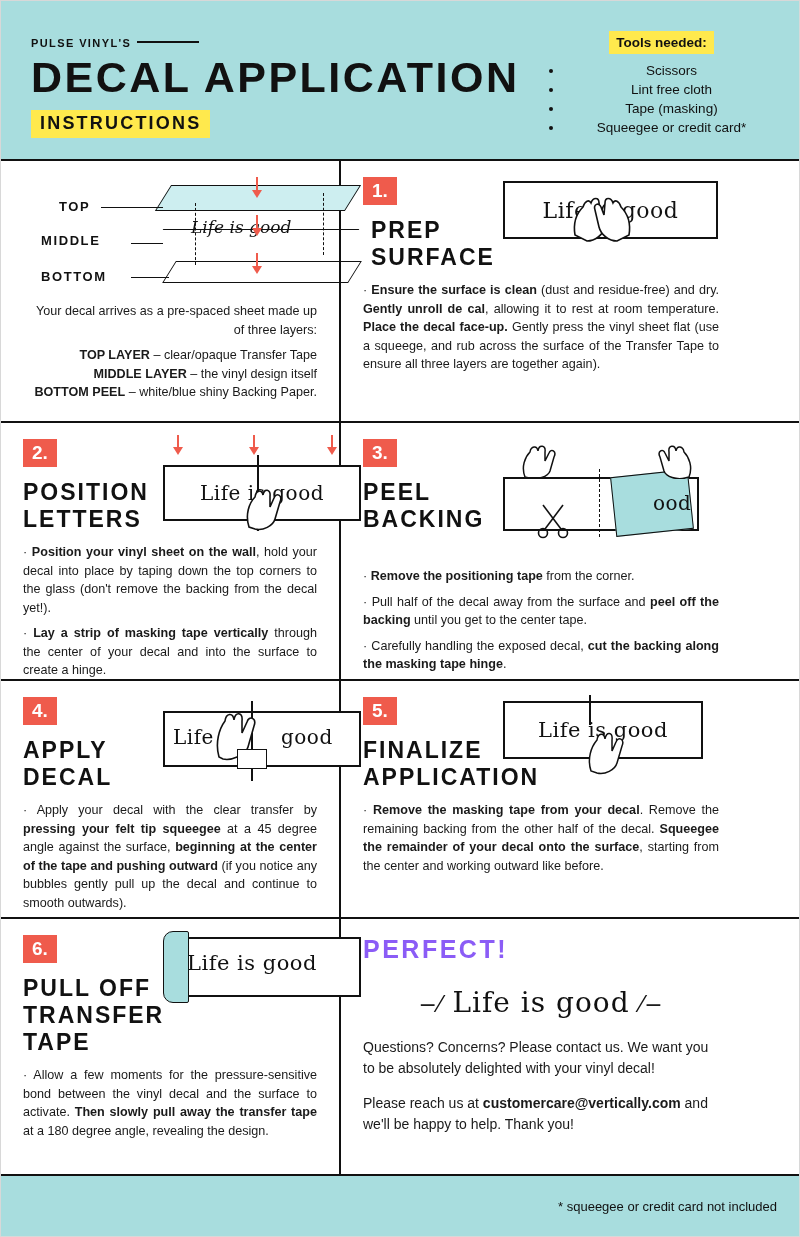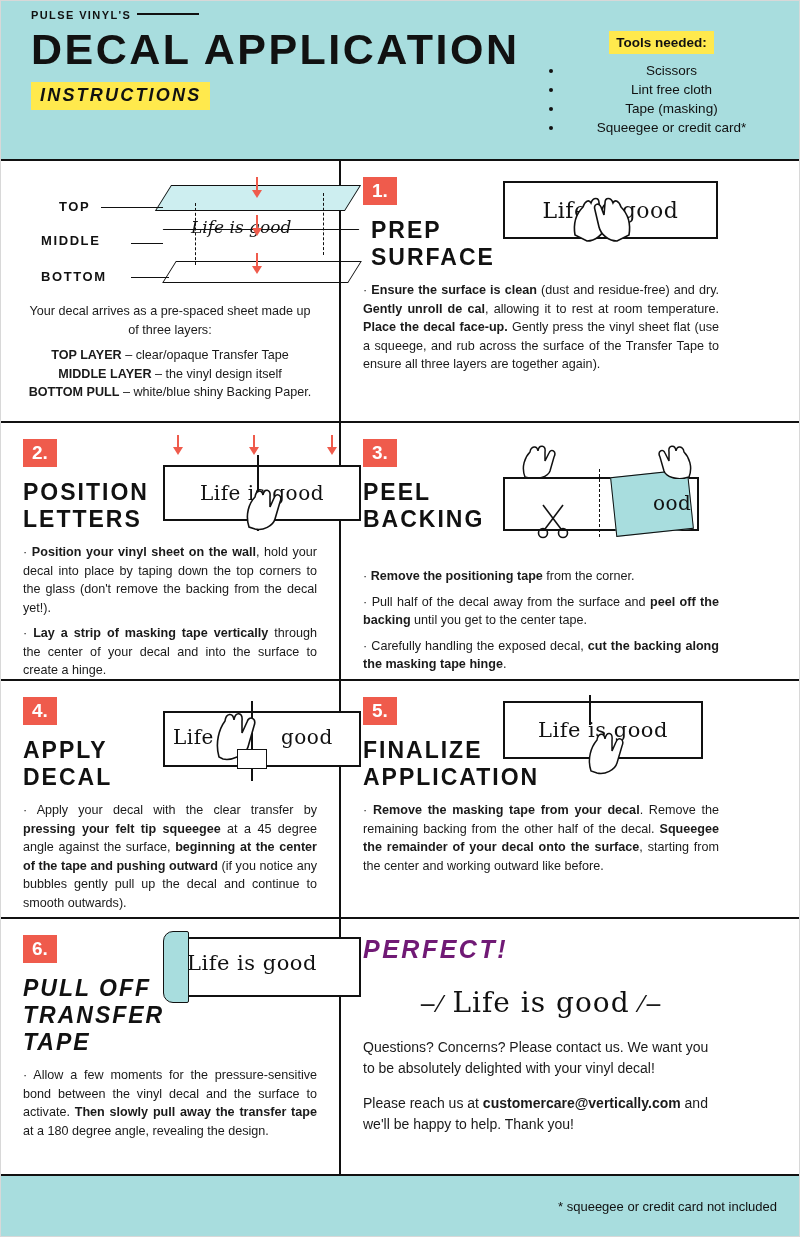--- a/index.html
+++ b/index.html
@@ -21,7 +21,7 @@
     position: relative;
     height: 158px;
     background: #a8ddde;
-    padding: 8px 22px 0 30px;
+    padding: 36px 22px 0 30px;
   }
   .brand-row { display: flex; align-items: center; gap: 6px; }
   .brand {

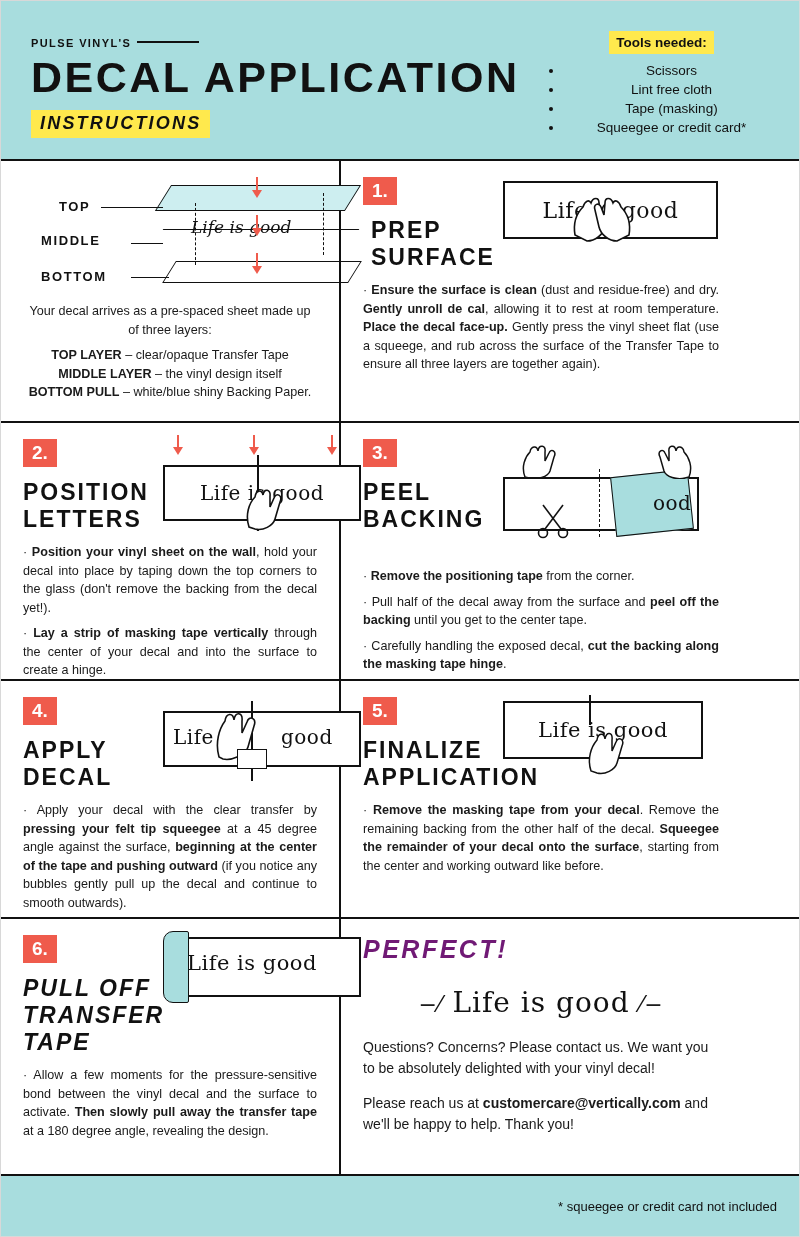--- a/index.html
+++ b/index.html
@@ -44,7 +44,6 @@
     background: #ffe94d;
     padding: 3px 9px 4px 9px;
     margin-top: 10px;
-    font-style: italic;
   }
   .subtitle {
     font-size: 18px; letter-spacing: 2.2px; font-weight: 700; color: #111;

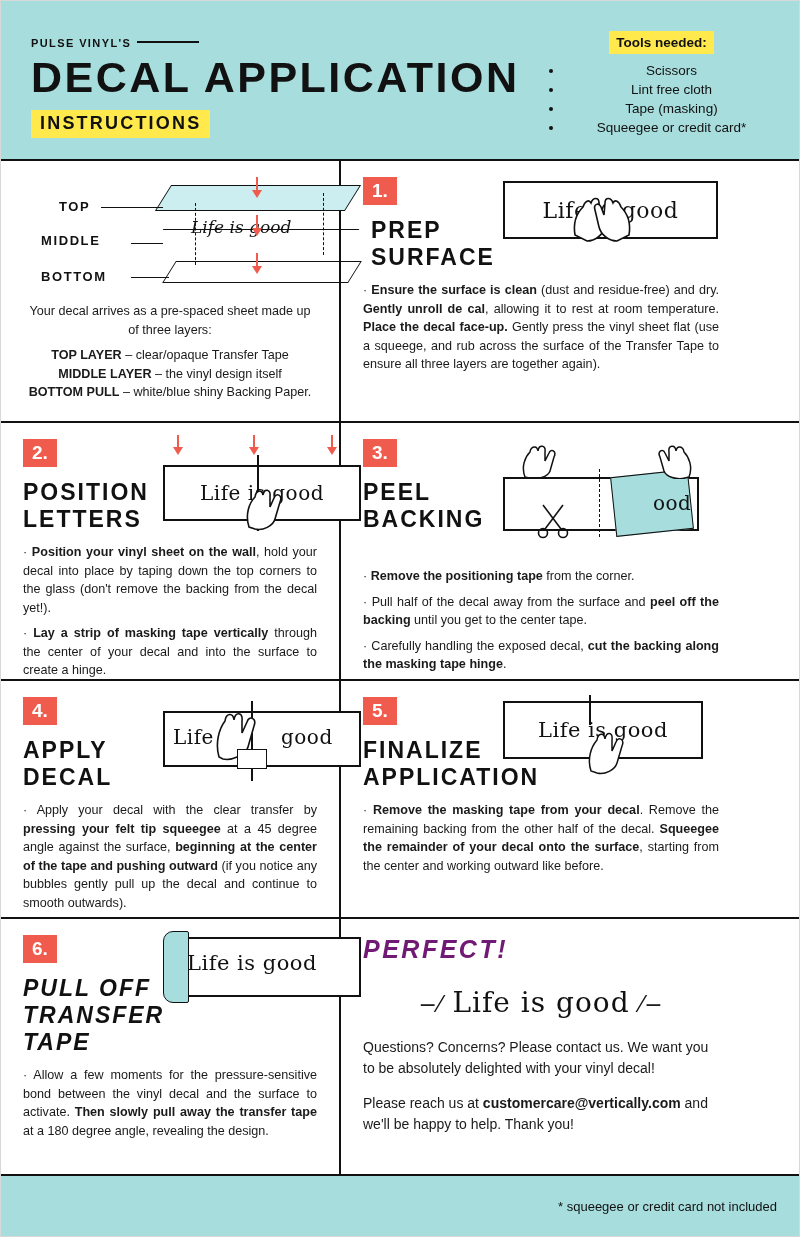--- a/index.html
+++ b/index.html
@@ -253,7 +253,7 @@
           <div class="arrow-down" style="left:229px; top:89px;"></div>
         </div>
 
-        <div class="body-text" style="text-align:center;">
+        <div class="body-text" style="text-align:right;">
           <p>Your decal arrives as a pre-spaced sheet made up of three layers:</p>
           <p>
             <b>TOP LAYER</b><span> – clear/opaque Transfer Tape</span><br>

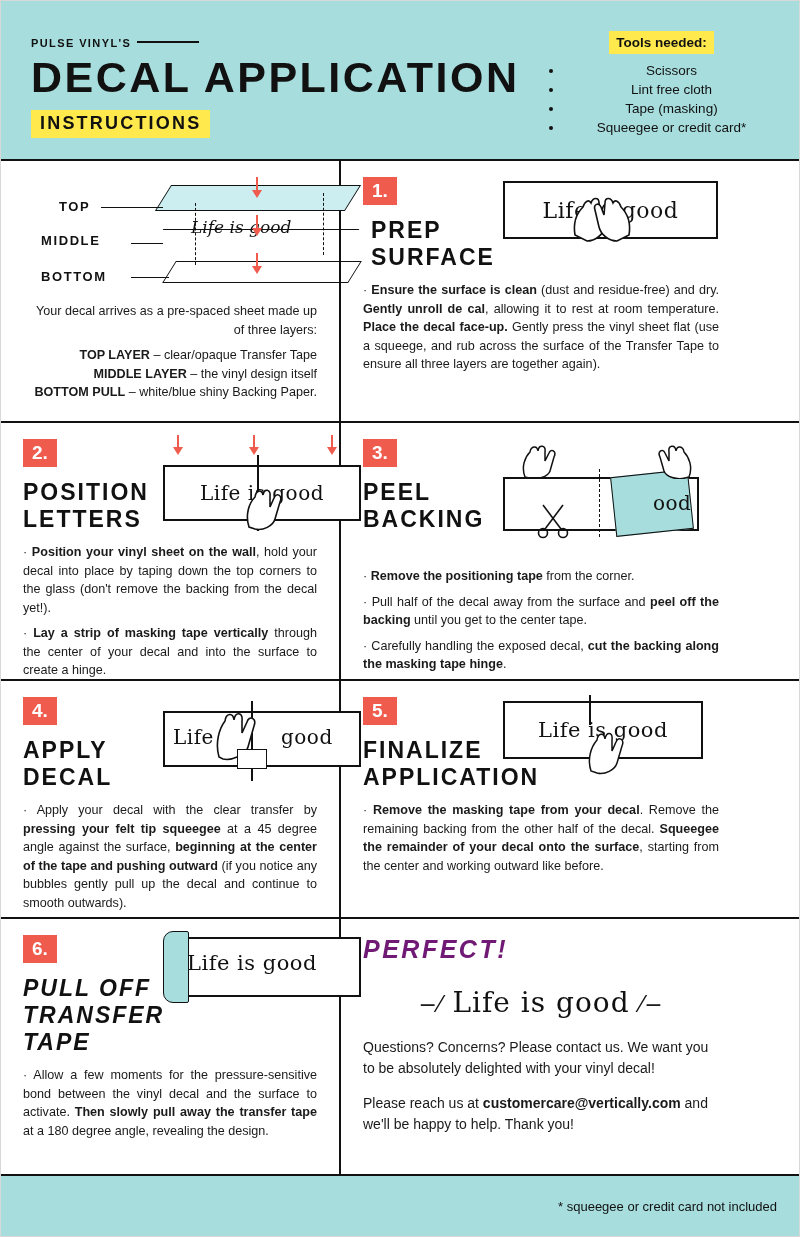--- a/index.html
+++ b/index.html
@@ -258,7 +258,7 @@
           <p>
             <b>TOP LAYER</b><span> – clear/opaque Transfer Tape</span><br>
             <b>MIDDLE LAYER</b><span> – the vinyl design itself</span><br>
-            <b>BOTTOM PULL</b><span> – white/blue shiny Backing Paper.</span>
+            <b>BOTTOM PEEL</b><span> – white/blue shiny Backing Paper.</span>
           </p>
         </div>
       </div>

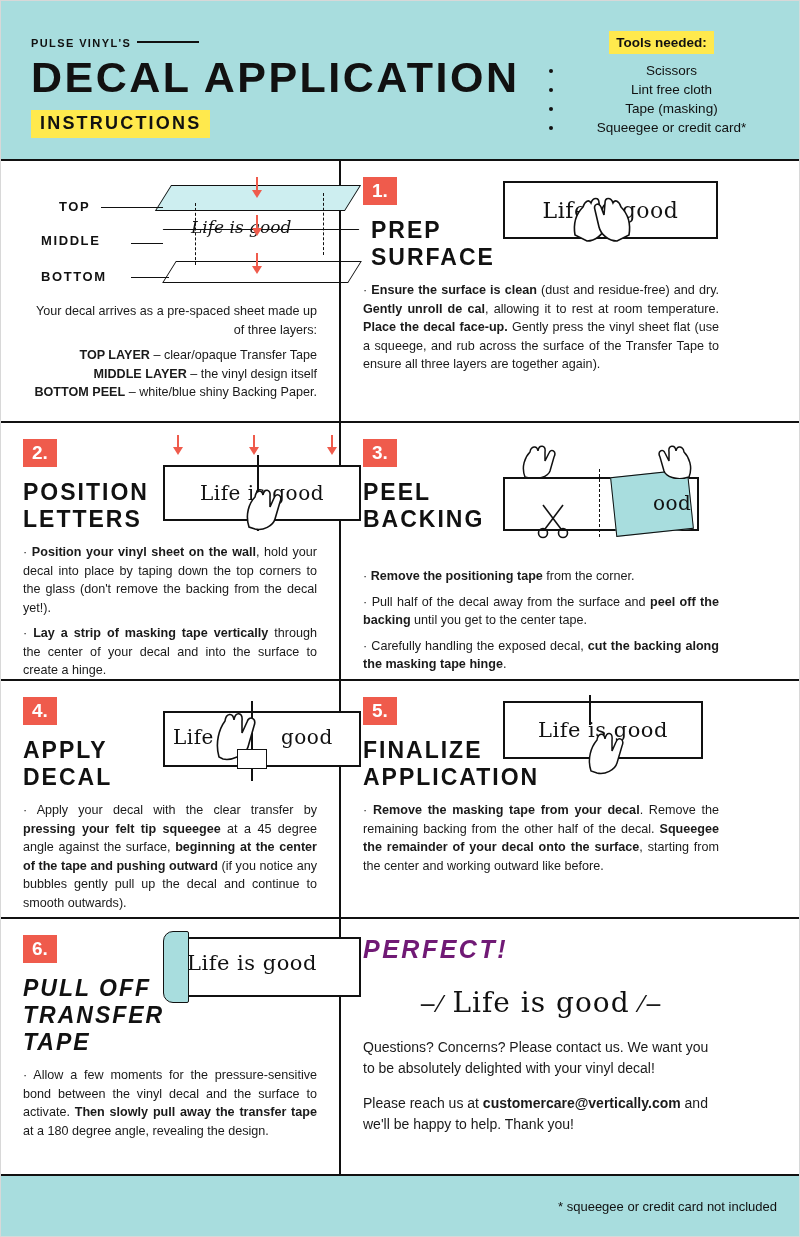--- a/index.html
+++ b/index.html
@@ -177,7 +177,7 @@
   .footer-note { font-size: 13px; color: #111; }
 
   .perfect-title {
-    font-size: 25px; letter-spacing: 2.5px; font-weight: 700; color: #701a75; font-style: italic;
+    font-size: 25px; letter-spacing: 2.5px; font-weight: 700; color: #8b5cf6;
   }
   .perfect-script {
     font-family: "DejaVu Serif", serif;

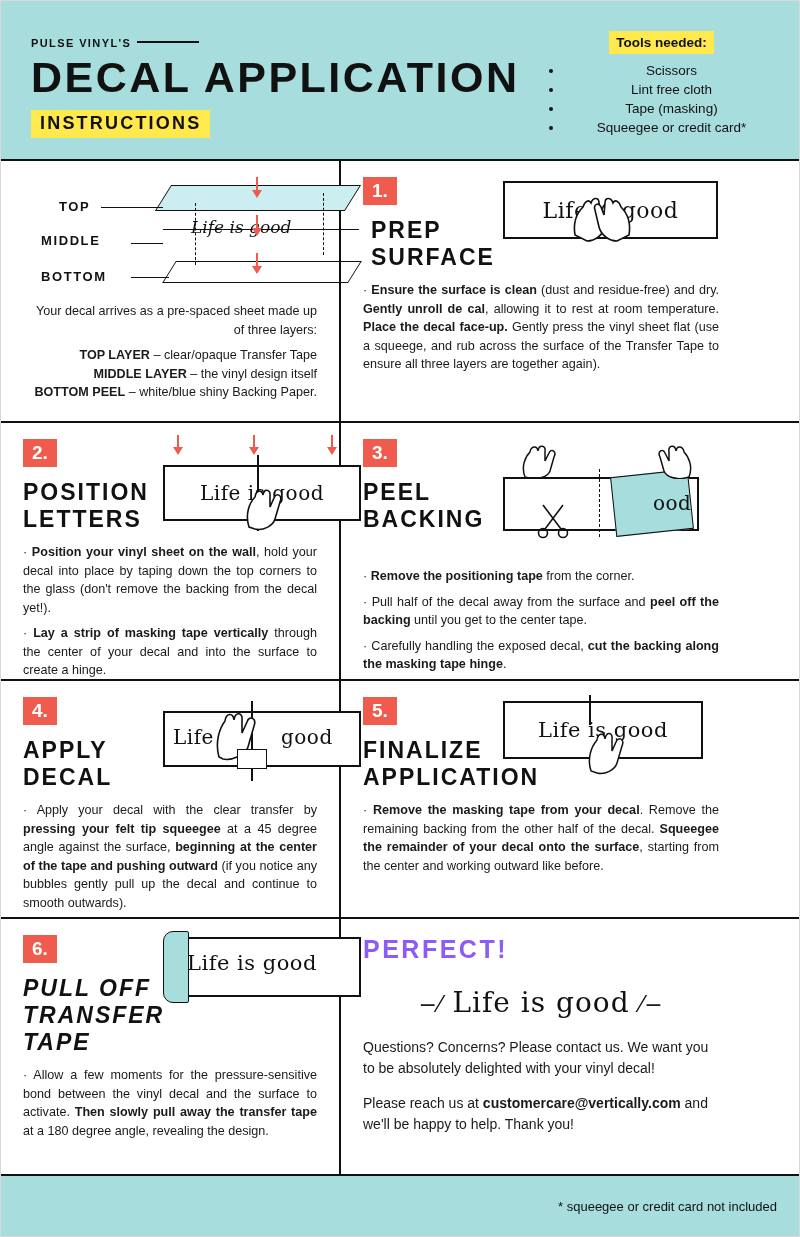--- a/index.html
+++ b/index.html
@@ -406,7 +406,7 @@
         <div class="head-flex">
           <div class="head-left">
             <div class="badge">6.</div>
-            <div class="step-title" style="white-space:pre-line;font-style:italic;">PULL OFF
+            <div class="step-title" style="white-space:pre-line;">PULL OFF
 TRANSFER
 TAPE</div>
           </div>

